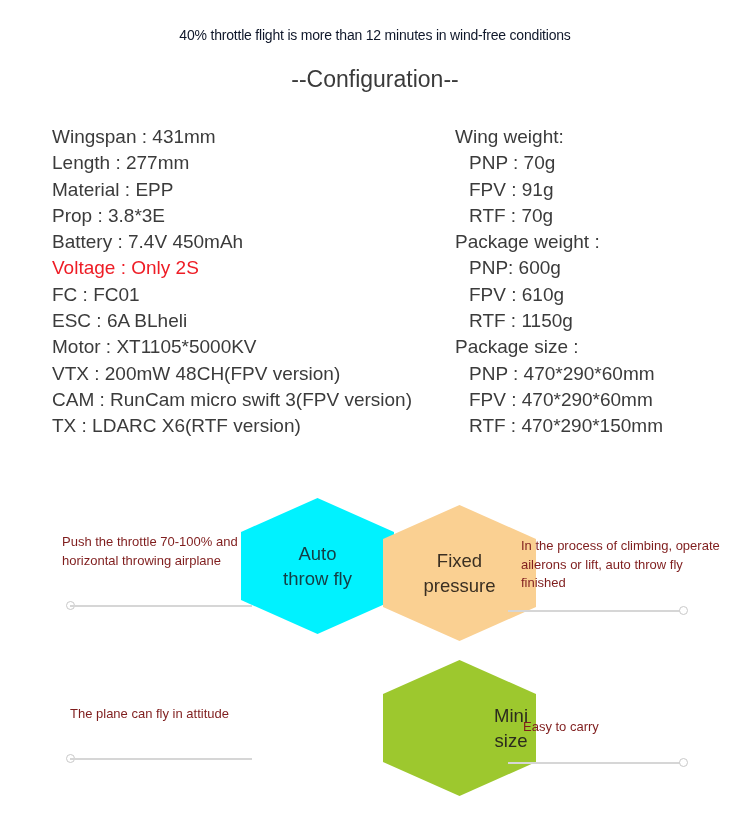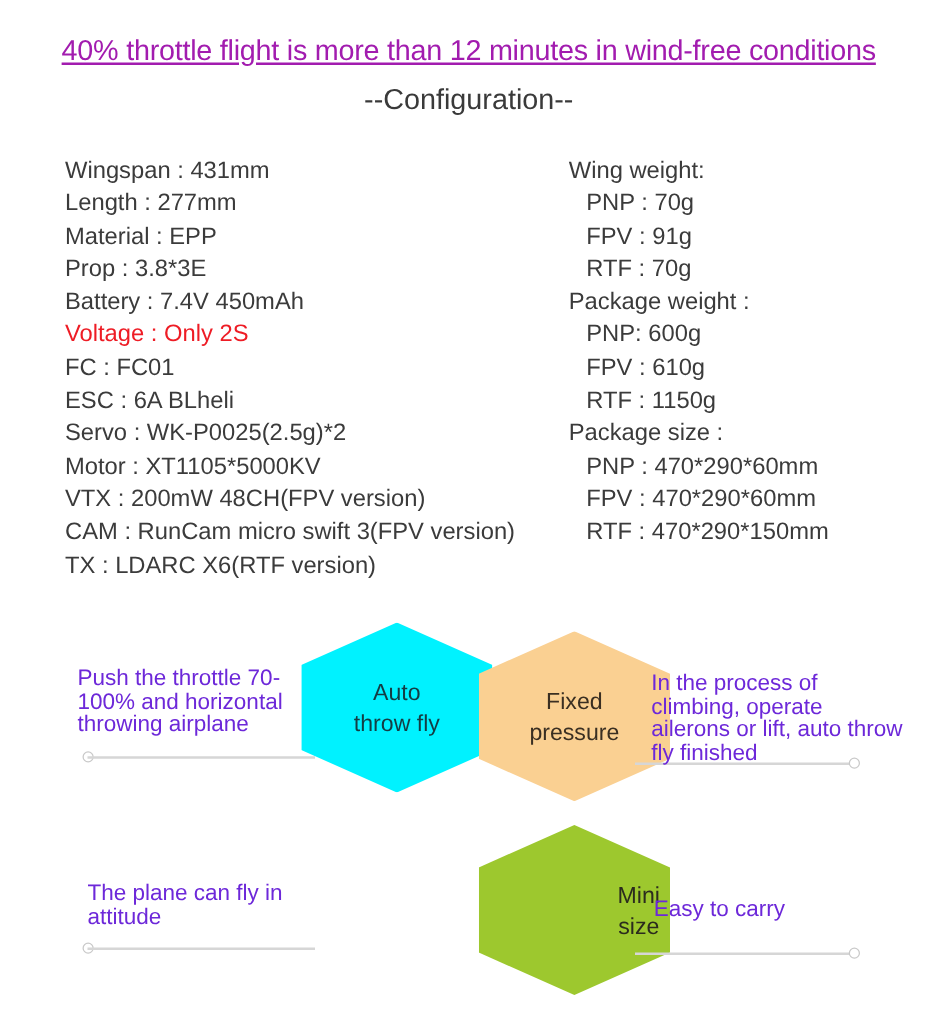--- a/index.html
+++ b/index.html
@@ -23,11 +23,10 @@
     top: 27px;
     width: 750px;
     text-align: center;
-    font-size: 23px;
+    font-size: 14px;
     letter-spacing: -0.2px;
-    color: #a21caf;
+    color: #0f172a;
     white-space: nowrap;
-    text-decoration: underline;
   }
   #section-title {
     position: absolute;

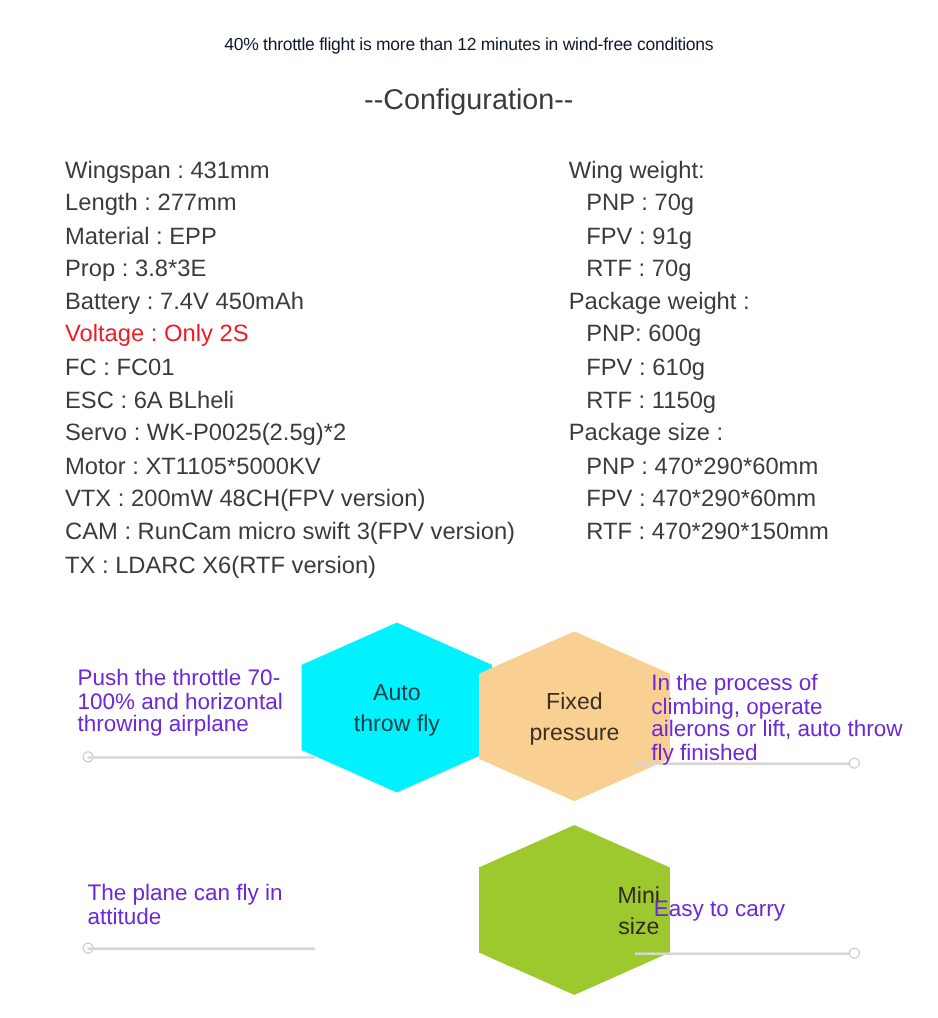--- a/index.html
+++ b/index.html
@@ -145,7 +145,6 @@
   <span class="spec-line alert" style="color: rgb(238, 28, 37);">Voltage : Only 2S</span>
   <span class="spec-line">FC : FC01</span>
   <span class="spec-line">ESC : 6A BLheli</span>
-  <span class="spec-line">Servo : WK-P0025(2.5g)*2</span>
   <span class="spec-line">Motor : XT1105*5000KV</span>
   <span class="spec-line">VTX : 200mW 48CH(FPV version)</span>
   <span class="spec-line">CAM : RunCam micro swift 3(FPV version)</span>

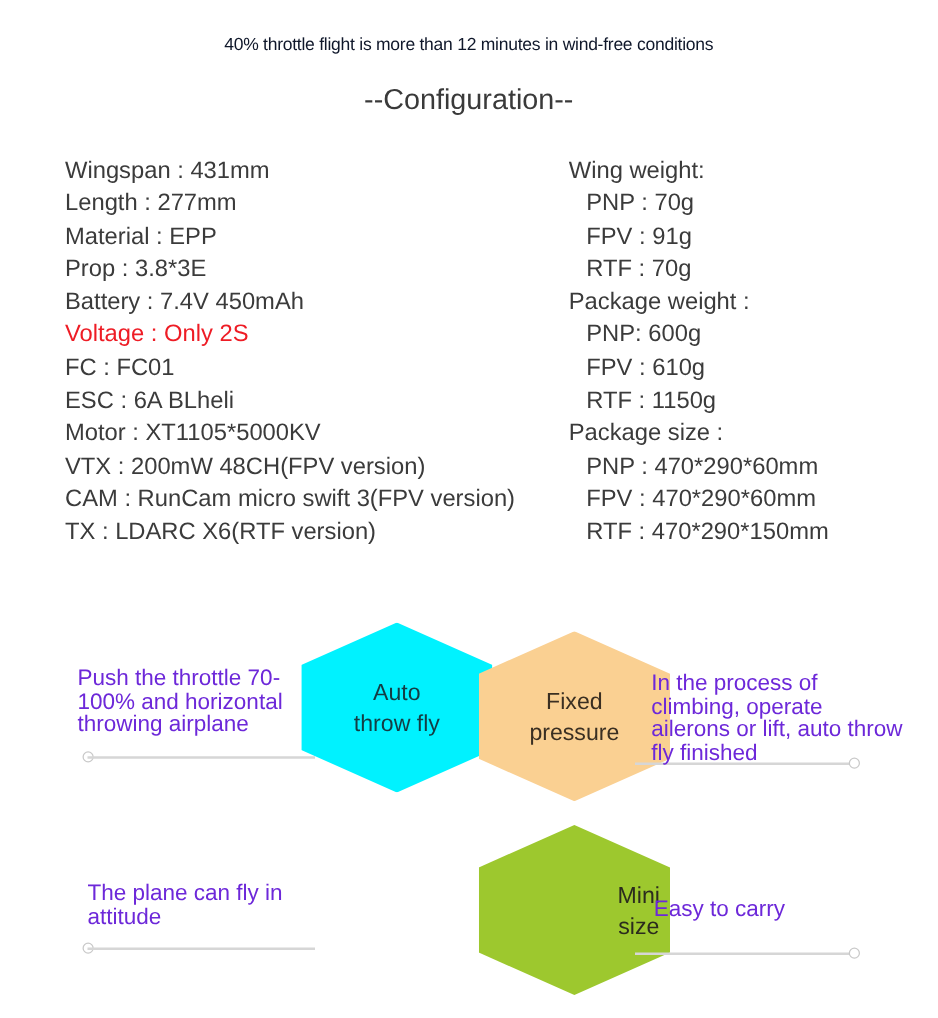--- a/index.html
+++ b/index.html
@@ -99,9 +99,9 @@
 
   .caption {
     position: absolute;
-    font-size: 18px;
+    font-size: 13px;
     line-height: 18.6px;
-    color: #6d28d9;
+    color: #7f1d1d;
   }
   .caption.right-align { text-align: left; }
 

